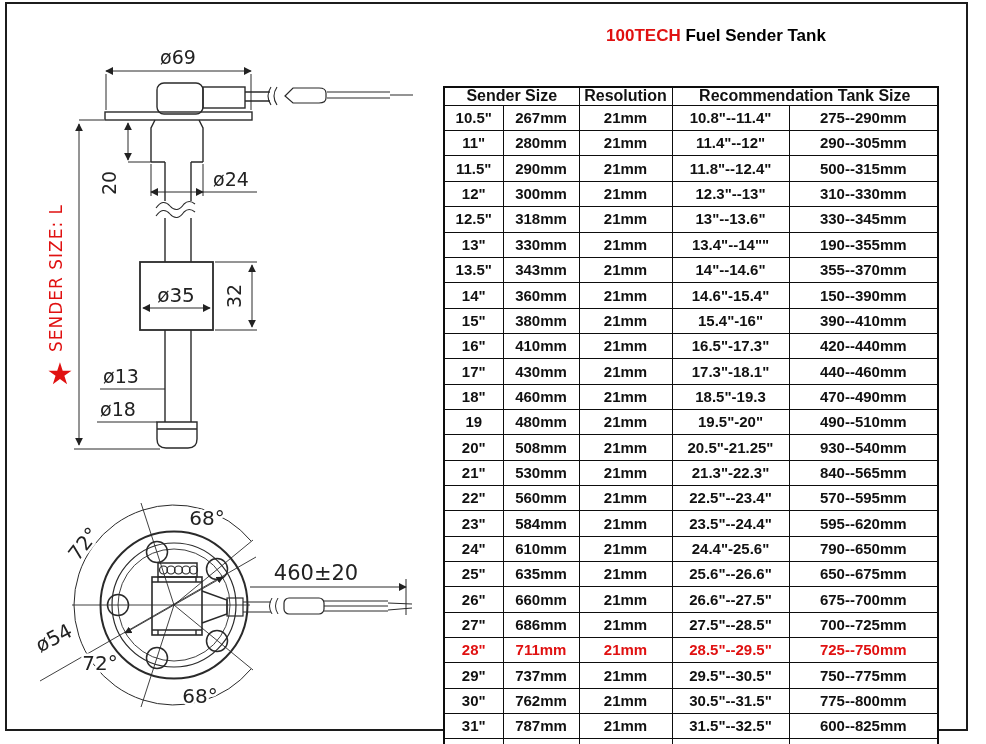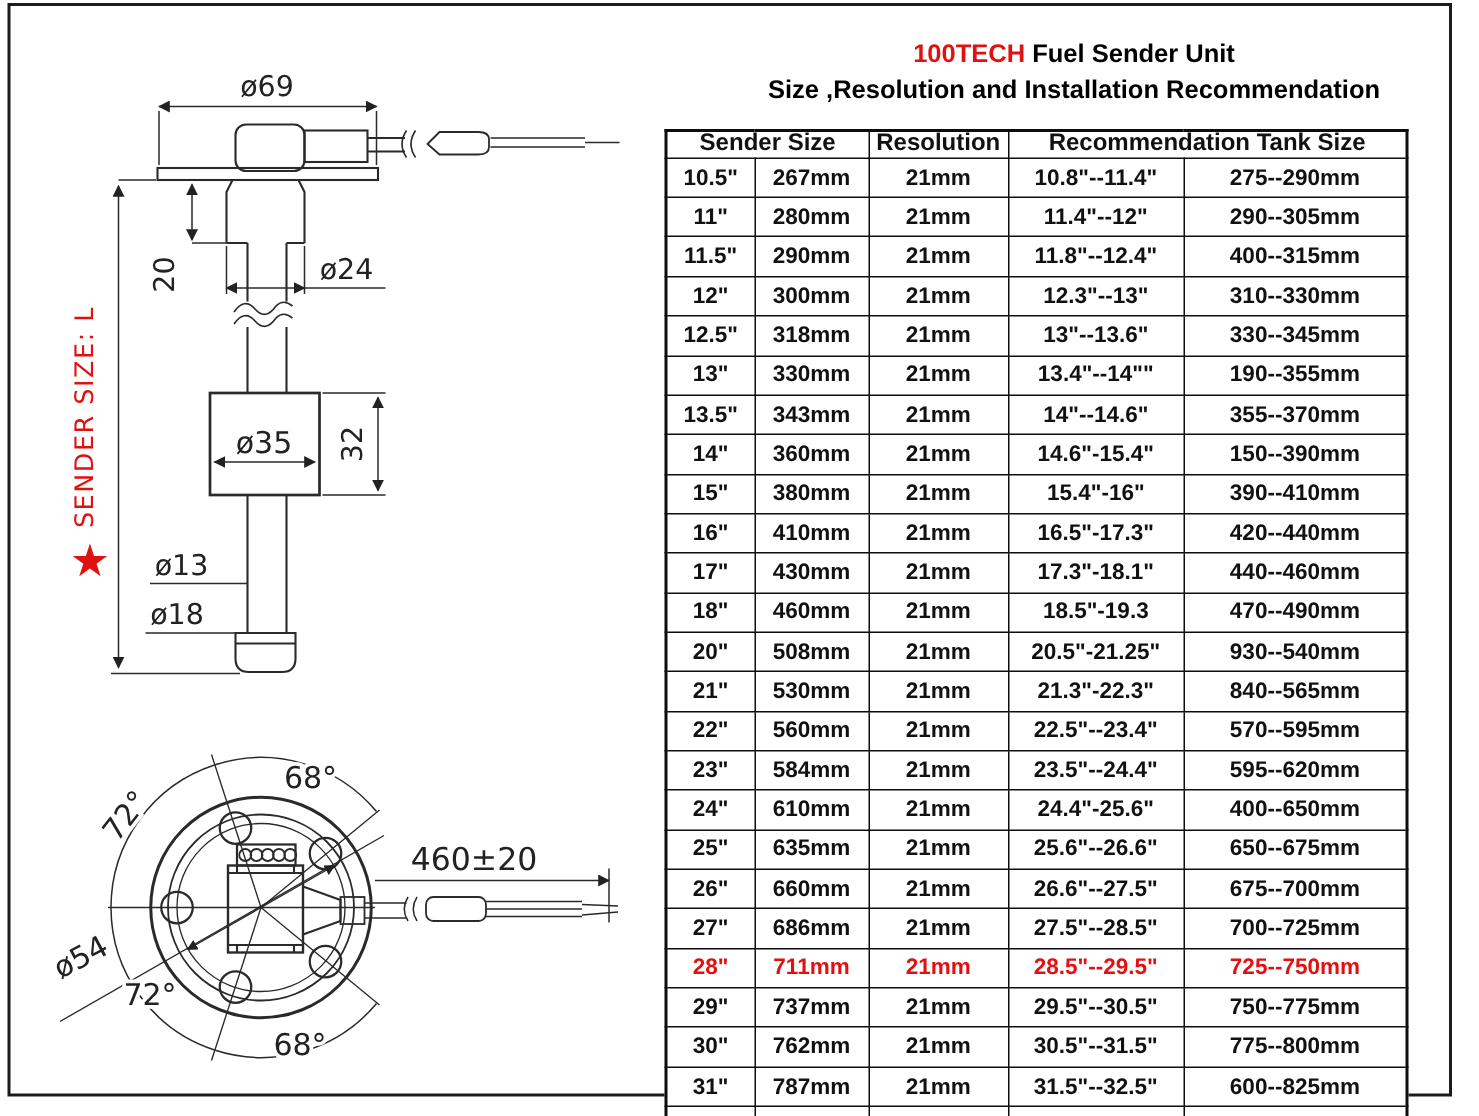--- a/index.html
+++ b/index.html
@@ -140,7 +140,7 @@
 </svg>
 
 <div class="title-block">
-  <div><span class="brand">100TECH</span><span> Fuel Sender Unit</span></div>
+  <div><span class="brand">100TECH</span><span> Fuel Sender Tank</span></div>
   <div>Size ,Resolution and Installation Recommendation</div>
 </div>
 

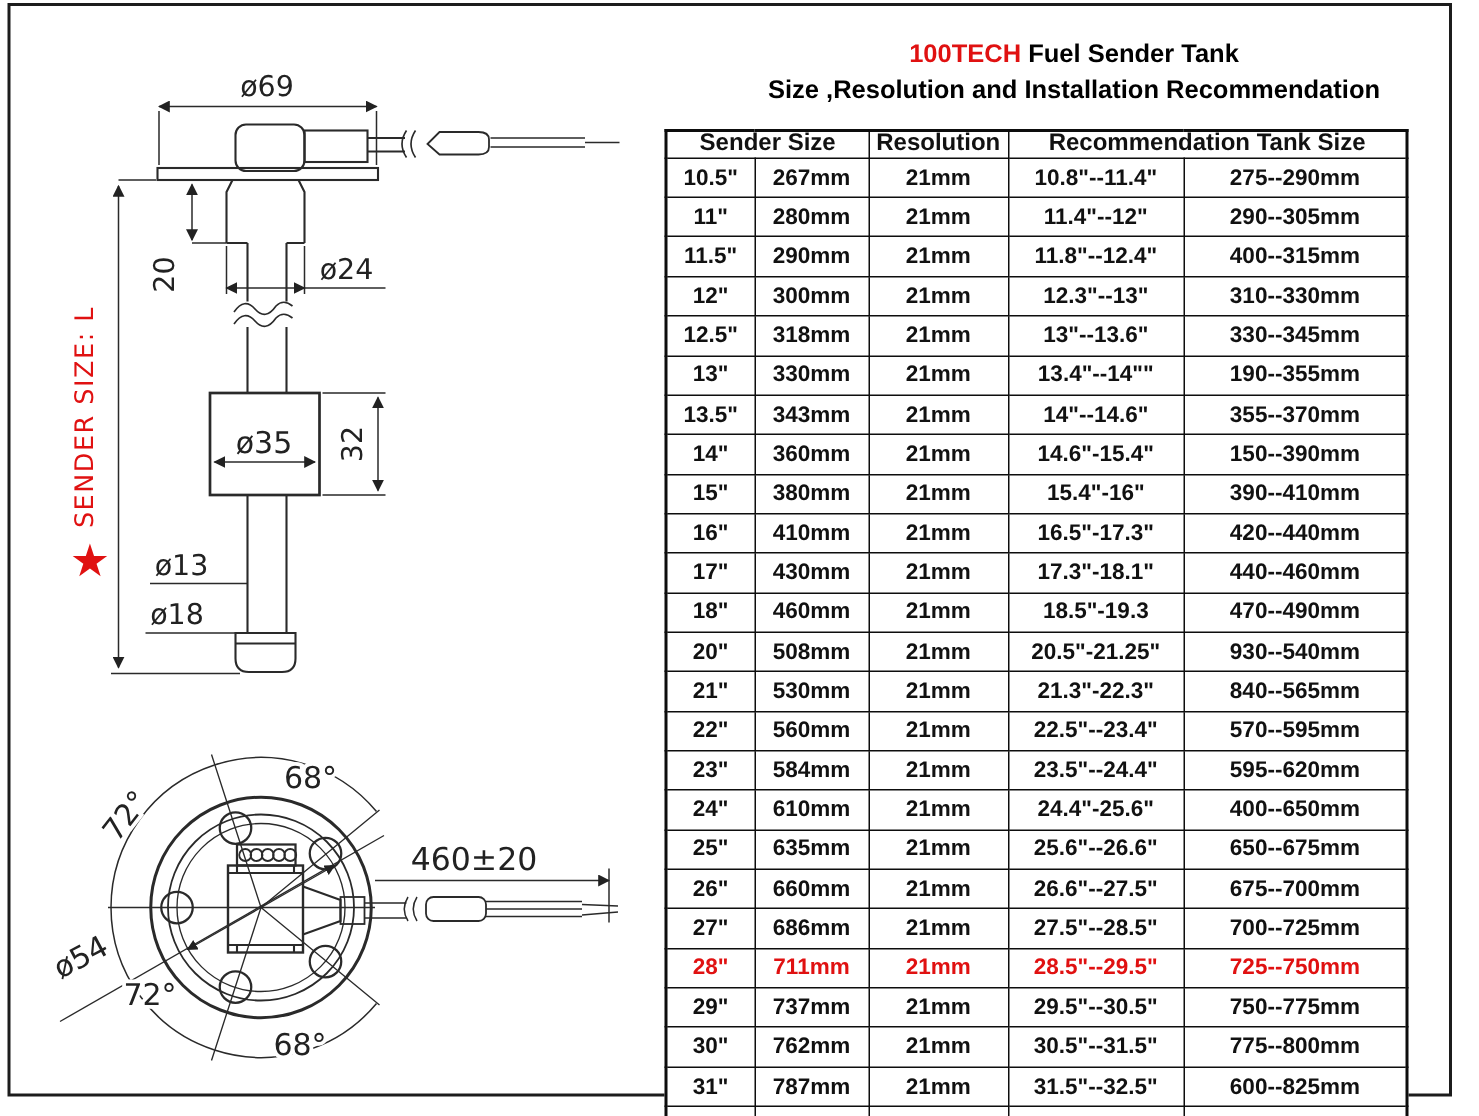--- a/index.html
+++ b/index.html
@@ -141,7 +141,6 @@
 
 <div class="title-block">
   <div><span class="brand">100TECH</span><span> Fuel Sender Tank</span></div>
-  <div>Size ,Resolution and Installation Recommendation</div>
 </div>
 
 <table class="spec">

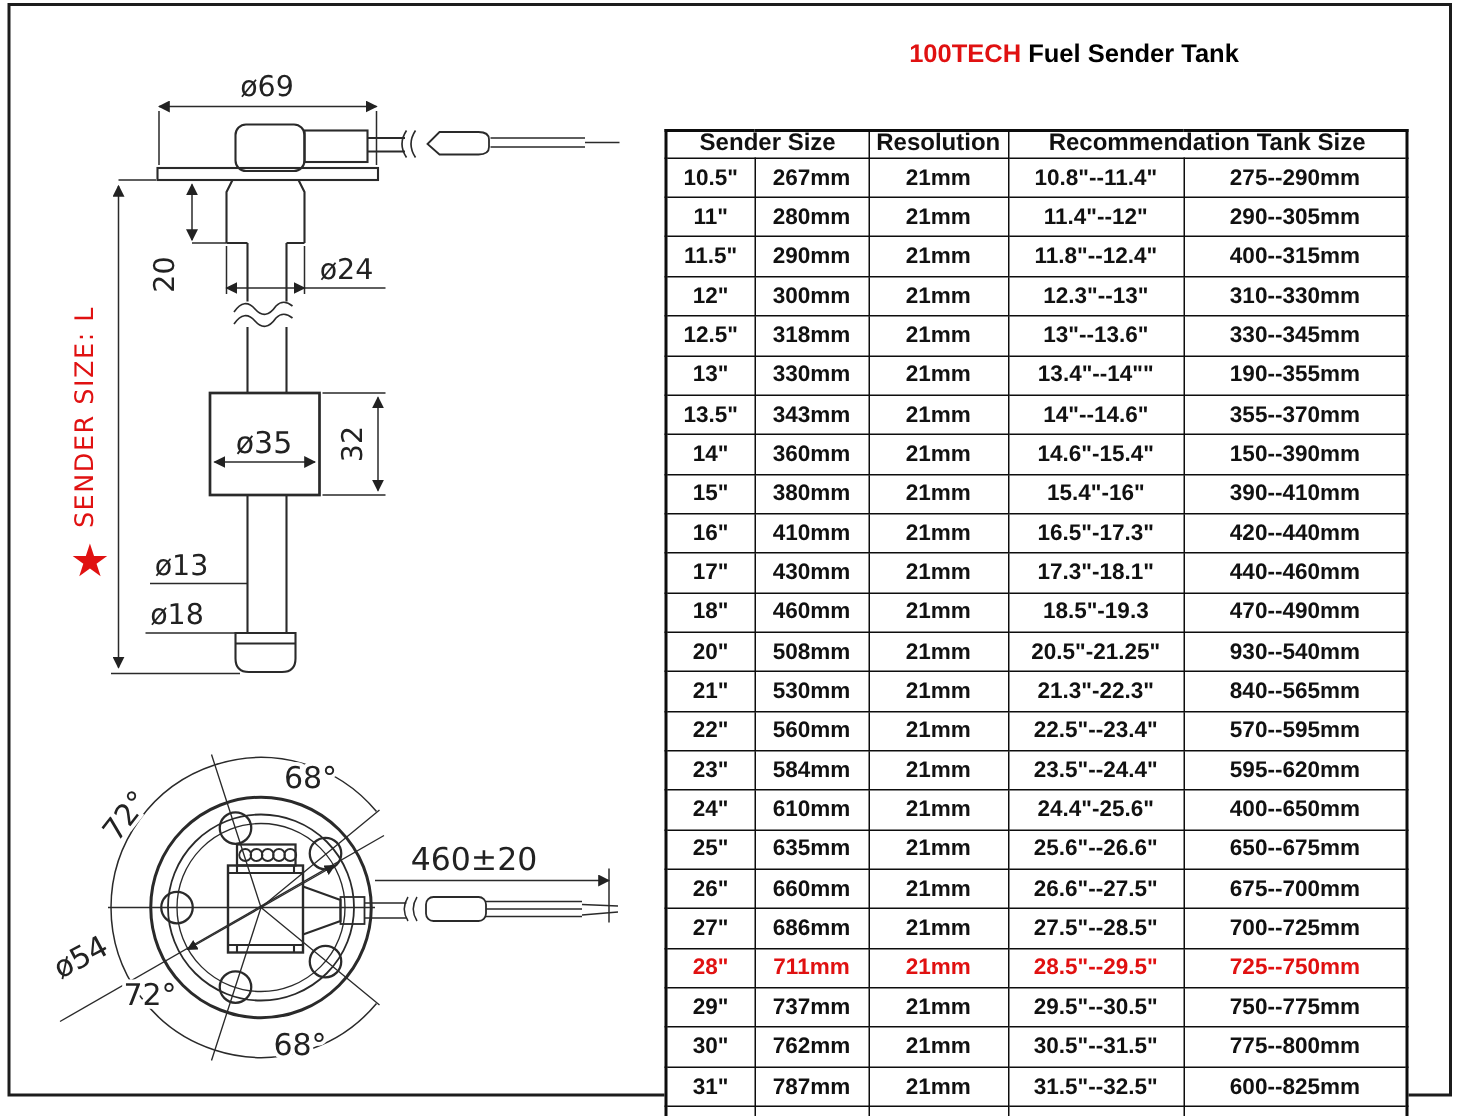--- a/index.html
+++ b/index.html
@@ -178,7 +178,7 @@
         <td>290mm</td>
         <td>21mm</td>
         <td>11.8"--12.4"</td>
-        <td>400--315mm</td>
+        <td>500--315mm</td>
       </tr>
       <tr>
         <td>12"</td>

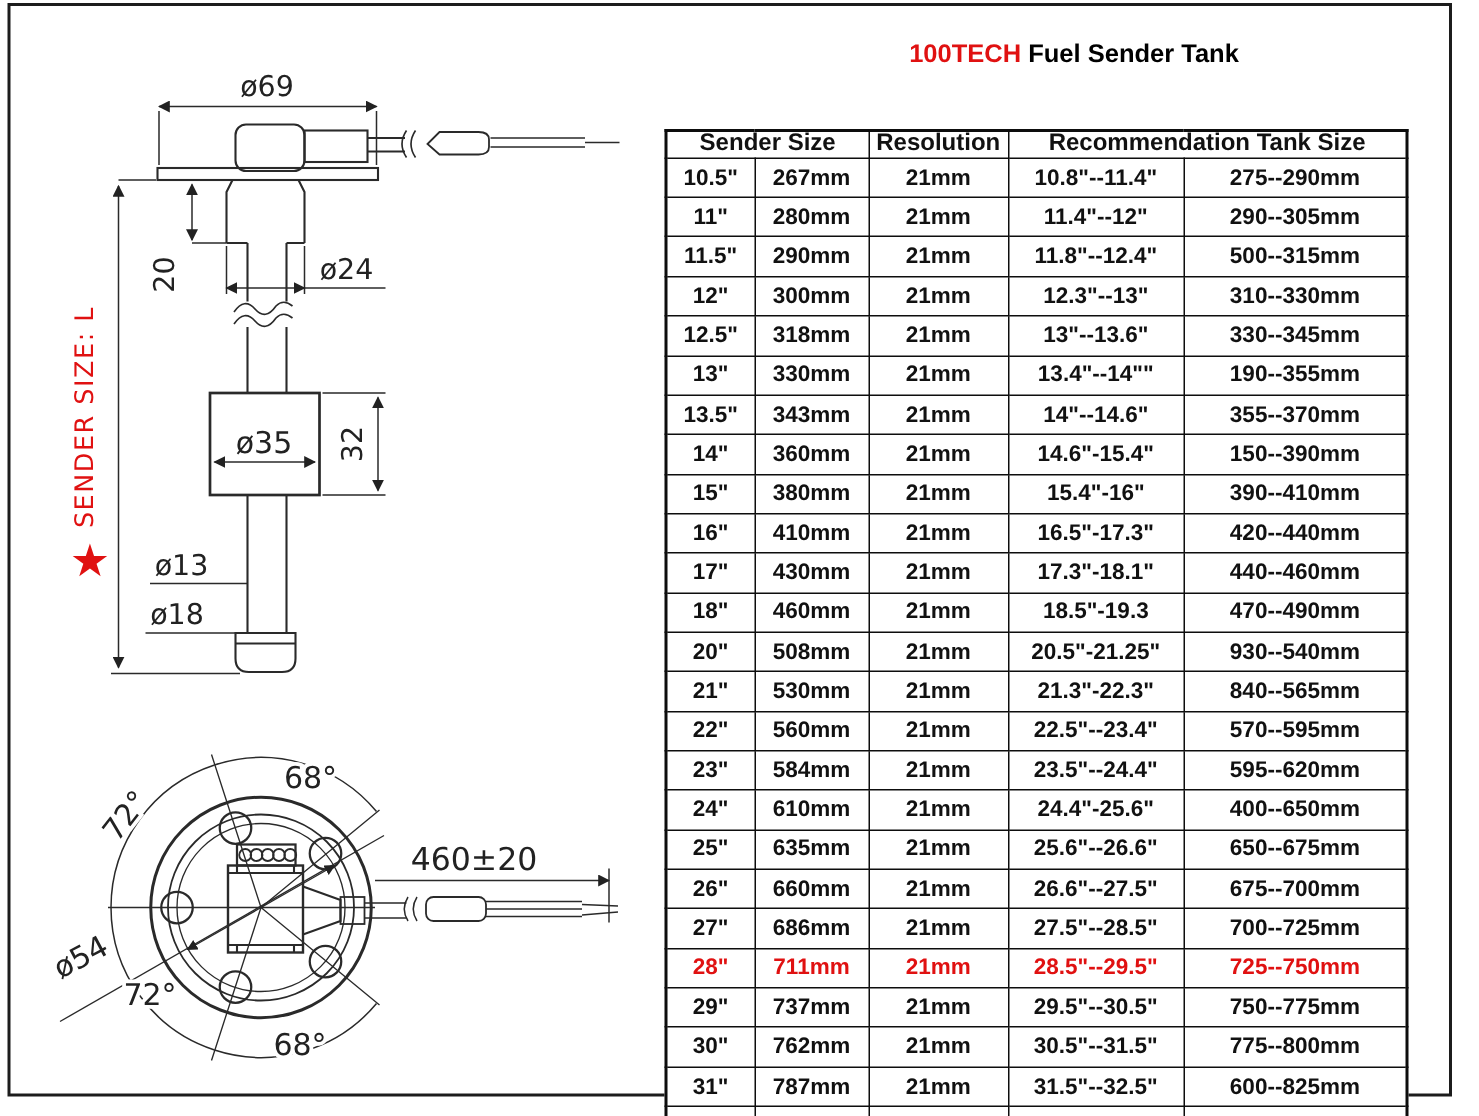--- a/index.html
+++ b/index.html
@@ -244,6 +244,13 @@
         <td>470--490mm</td>
       </tr>
       <tr>
+        <td>19</td>
+        <td>480mm</td>
+        <td>21mm</td>
+        <td>19.5"-20"</td>
+        <td>490--510mm</td>
+      </tr>
+      <tr>
         <td>20"</td>
         <td>508mm</td>
         <td>21mm</td>

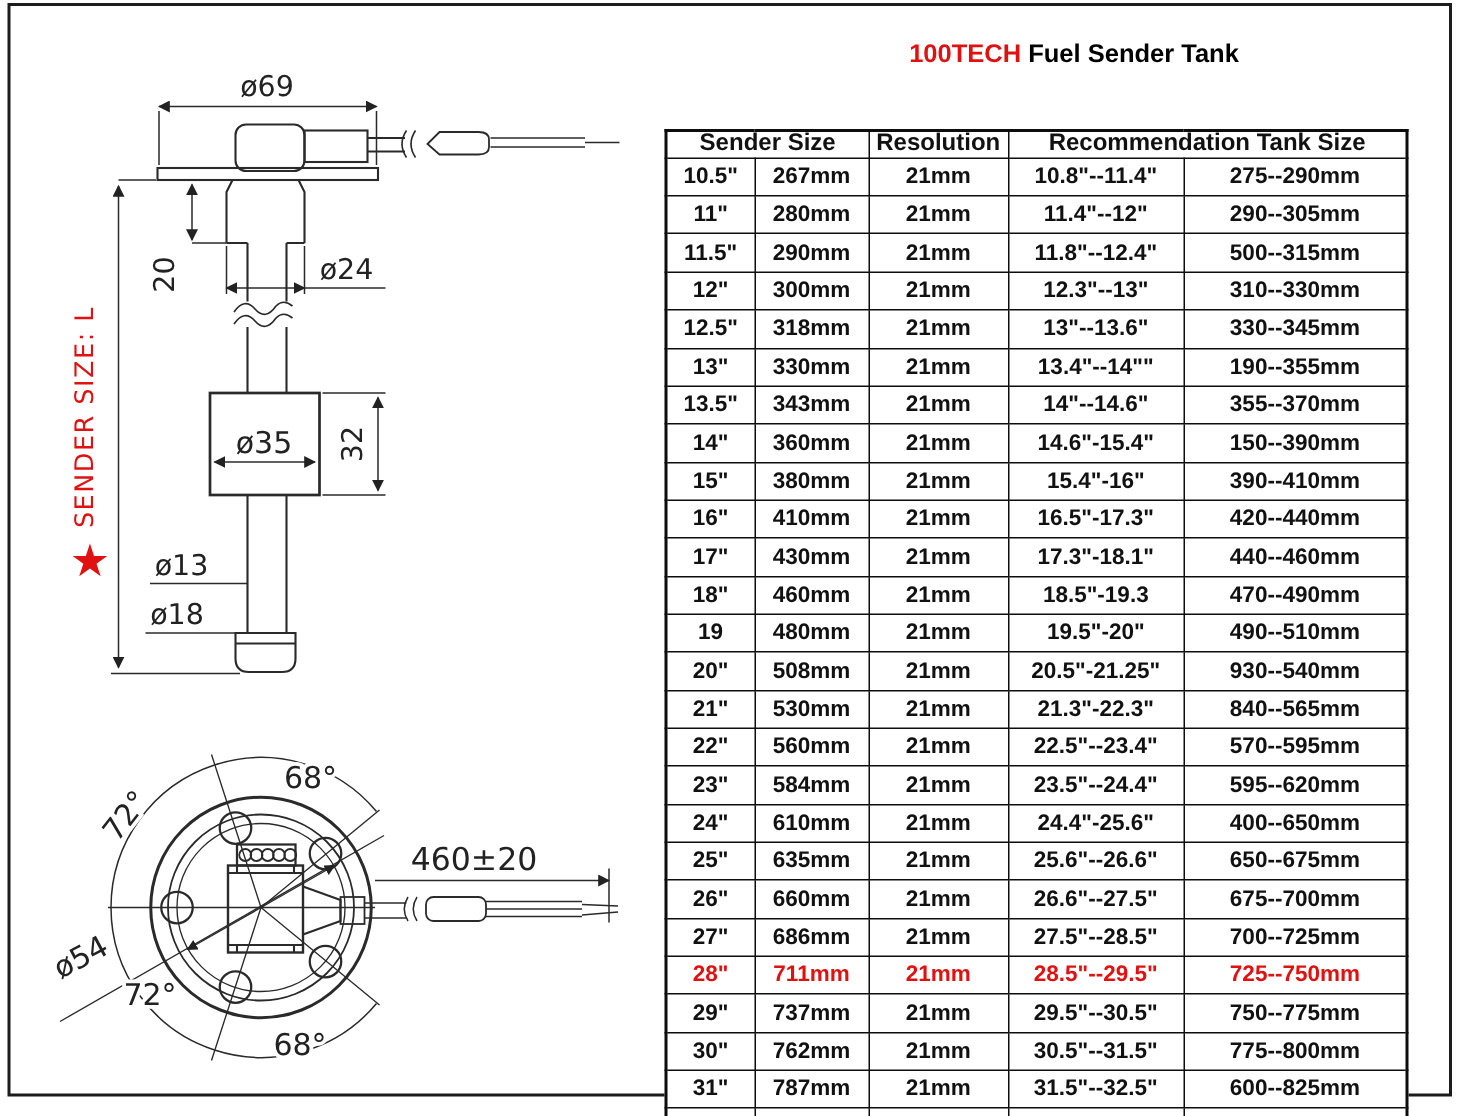--- a/index.html
+++ b/index.html
@@ -283,7 +283,7 @@
         <td>610mm</td>
         <td>21mm</td>
         <td>24.4"-25.6"</td>
-        <td>400--650mm</td>
+        <td>790--650mm</td>
       </tr>
       <tr>
         <td>25"</td>

